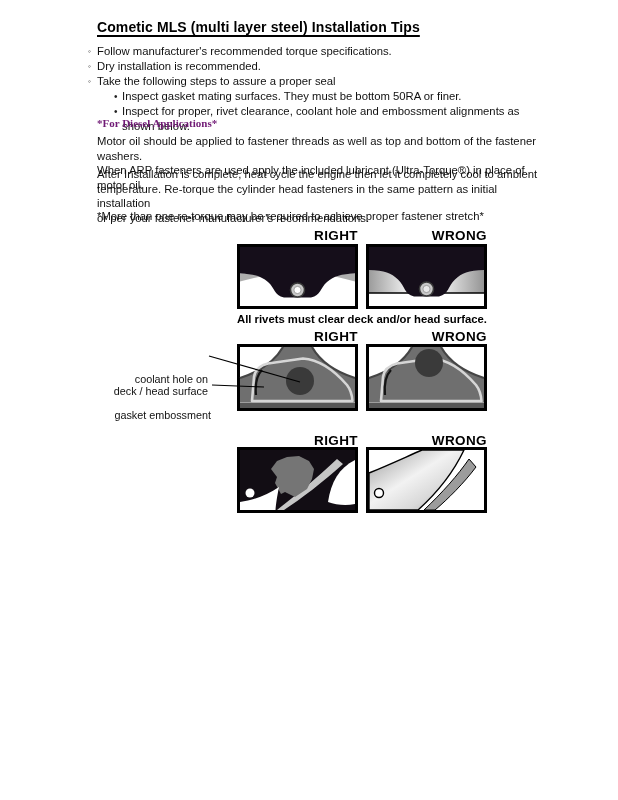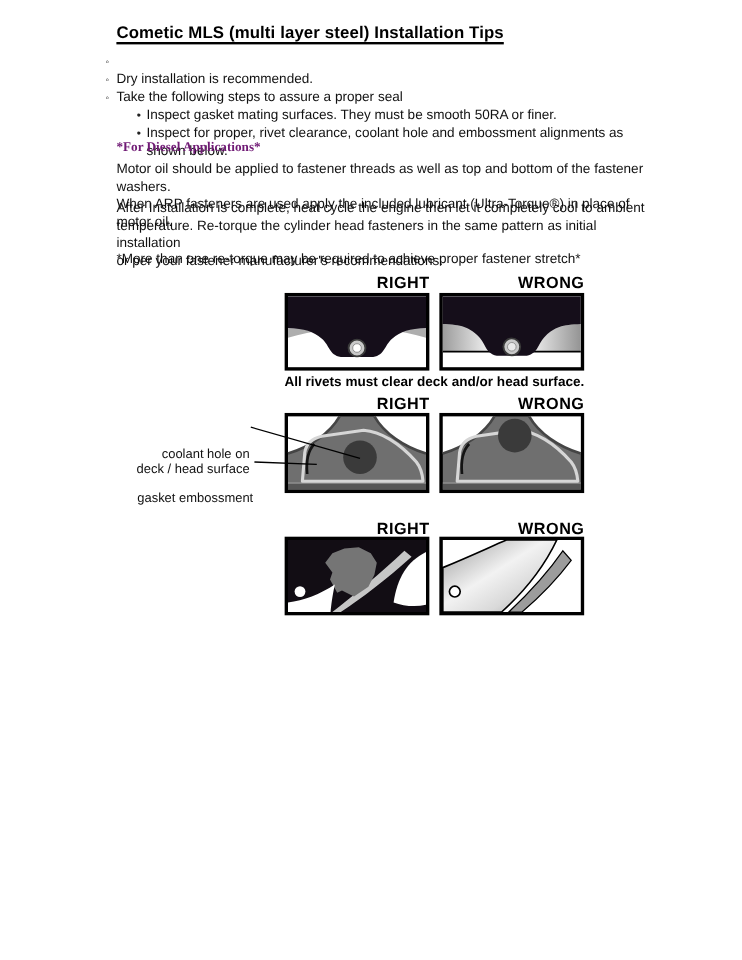--- a/index.html
+++ b/index.html
@@ -42,6 +42,7 @@
   <div class="abs tips">
     <div class="bullet-row">
       <span class="bullet-glyph">◦</span>
+      <span>Follow manufacturer's recommended torque specifications.</span>
     </div>
     <div class="bullet-row">
       <span class="bullet-glyph">◦</span>

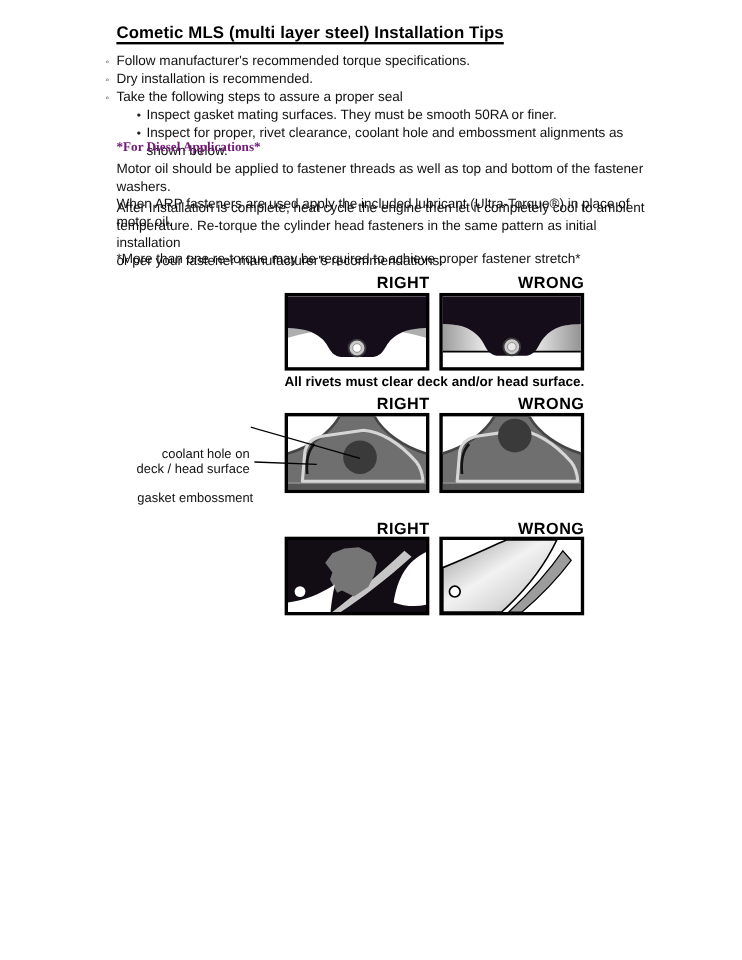--- a/index.html
+++ b/index.html
@@ -54,7 +54,7 @@
     </div>
     <div class="bullet-row sub">
       <span class="bullet-glyph">•</span>
-      <span>Inspect gasket mating surfaces.  They must be smooth 50RA or finer.</span>
+      <span>Inspect gasket mating surfaces.  They must be bottom 50RA or finer.</span>
     </div>
     <div class="bullet-row sub">
       <span class="bullet-glyph">•</span>

